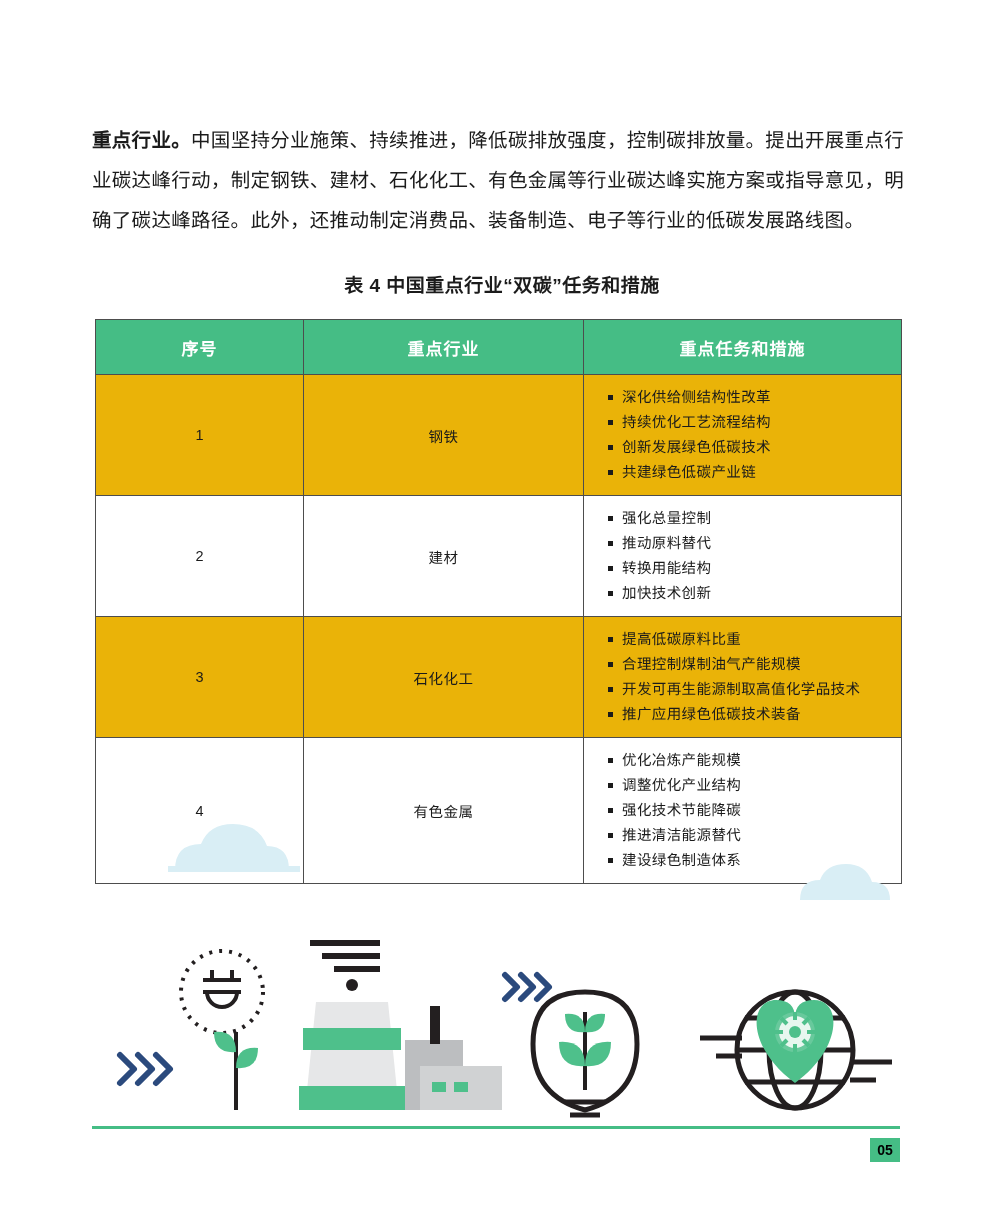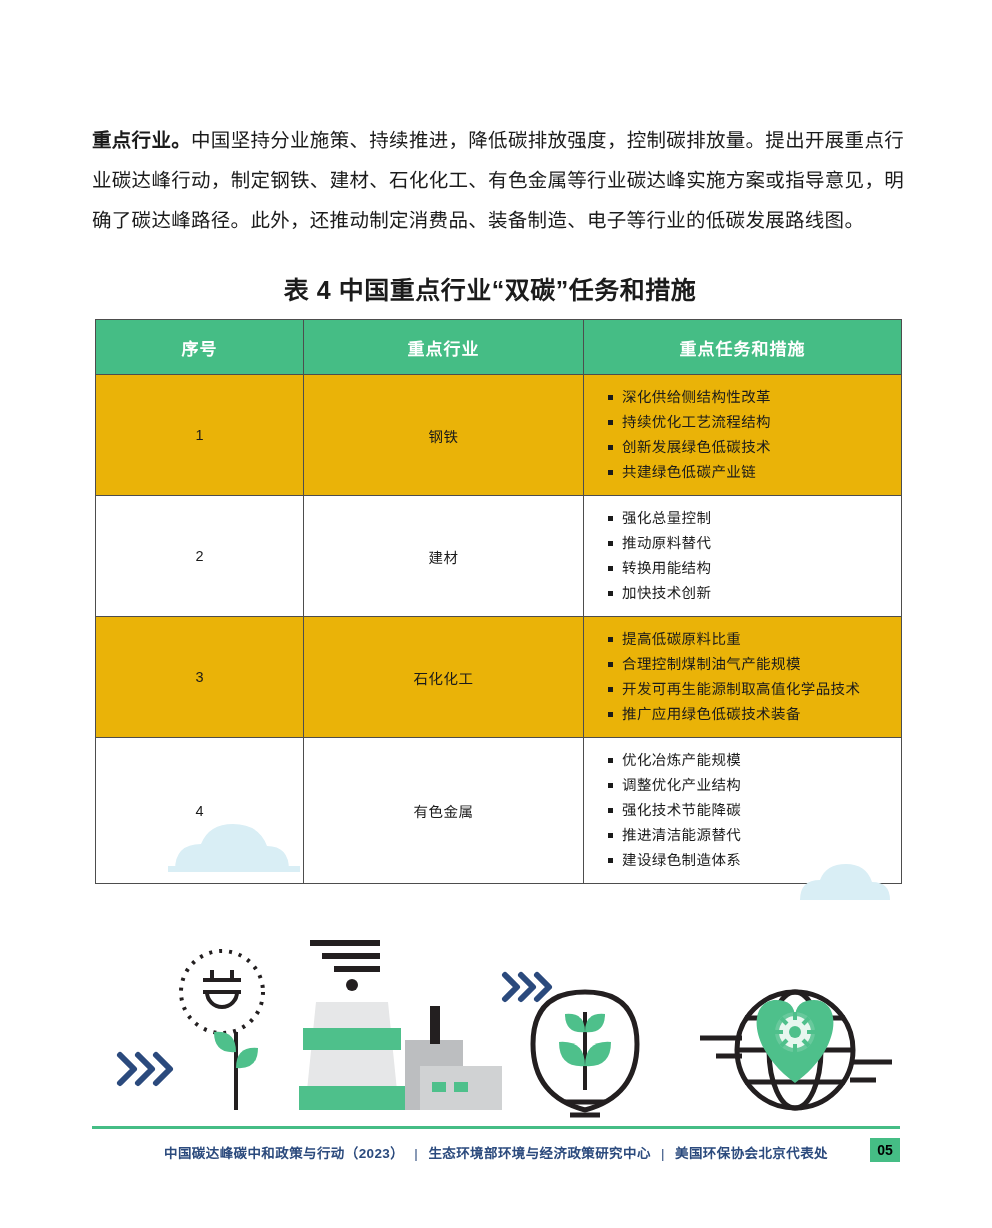--- a/index.html
+++ b/index.html
@@ -43,11 +43,11 @@
   
   .table-caption {
     position: absolute;
-    left: 84px;
+    left: 96px;
     top: 270px;
     width: 812px;
     text-align: center;
-    font-size: 25px;
+    font-size: 19px;
     font-weight: bold;
     letter-spacing: 0.5px;
     color: #1b1b1b;

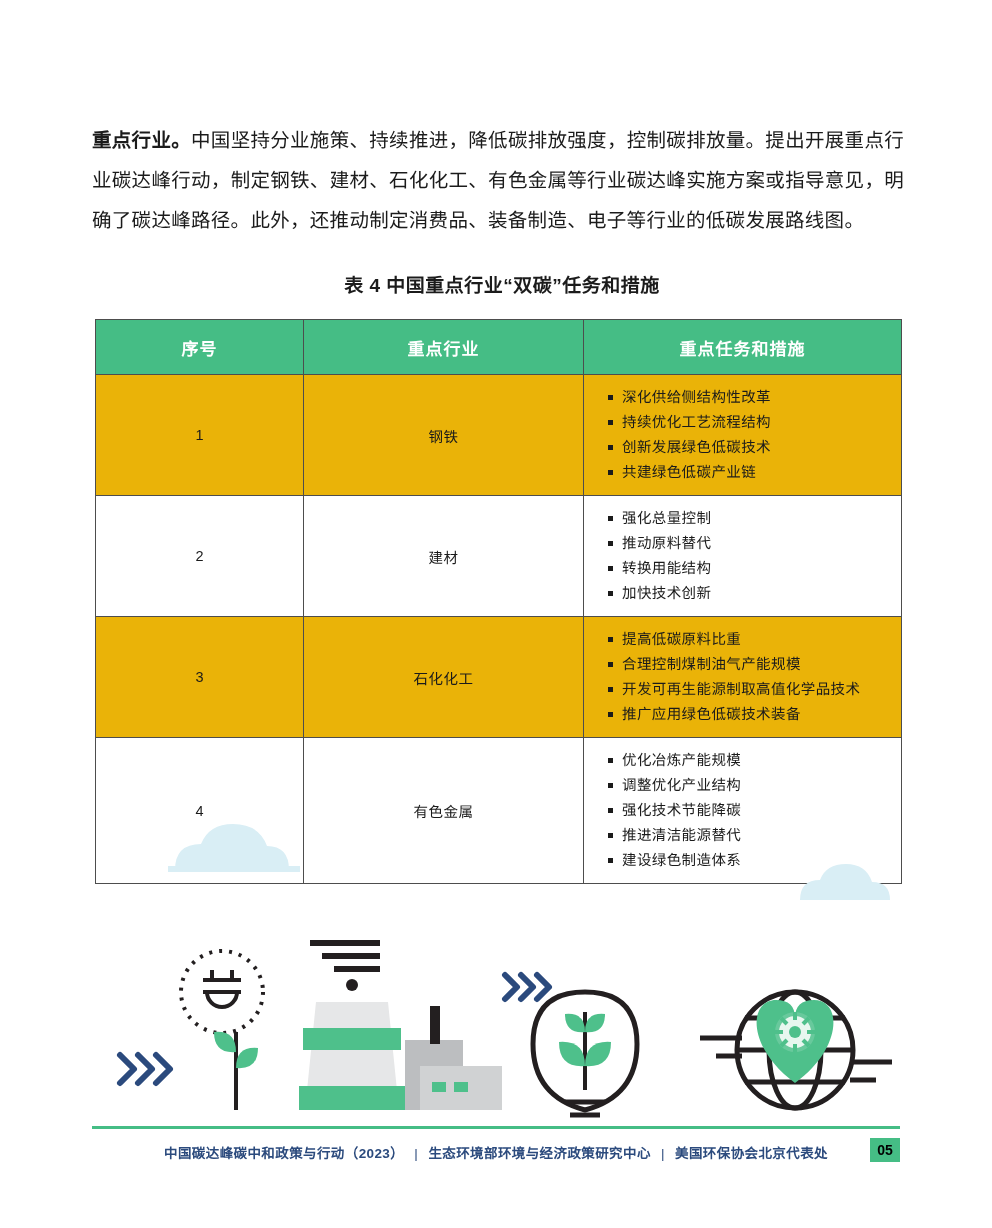--- a/index.html
+++ b/index.html
@@ -357,13 +357,6 @@
 
   <div class="footer">
     <div class="footer-rule"></div>
-    <div class="footer-text">
-      <span>中国碳达峰碳中和政策与行动（2023）</span>
-      <span class="sep">|</span>
-      <span>生态环境部环境与经济政策研究中心</span>
-      <span class="sep">|</span>
-      <span>美国环保协会北京代表处</span>
-    </div>
     <div class="page-num">05</div>
   </div>
 

